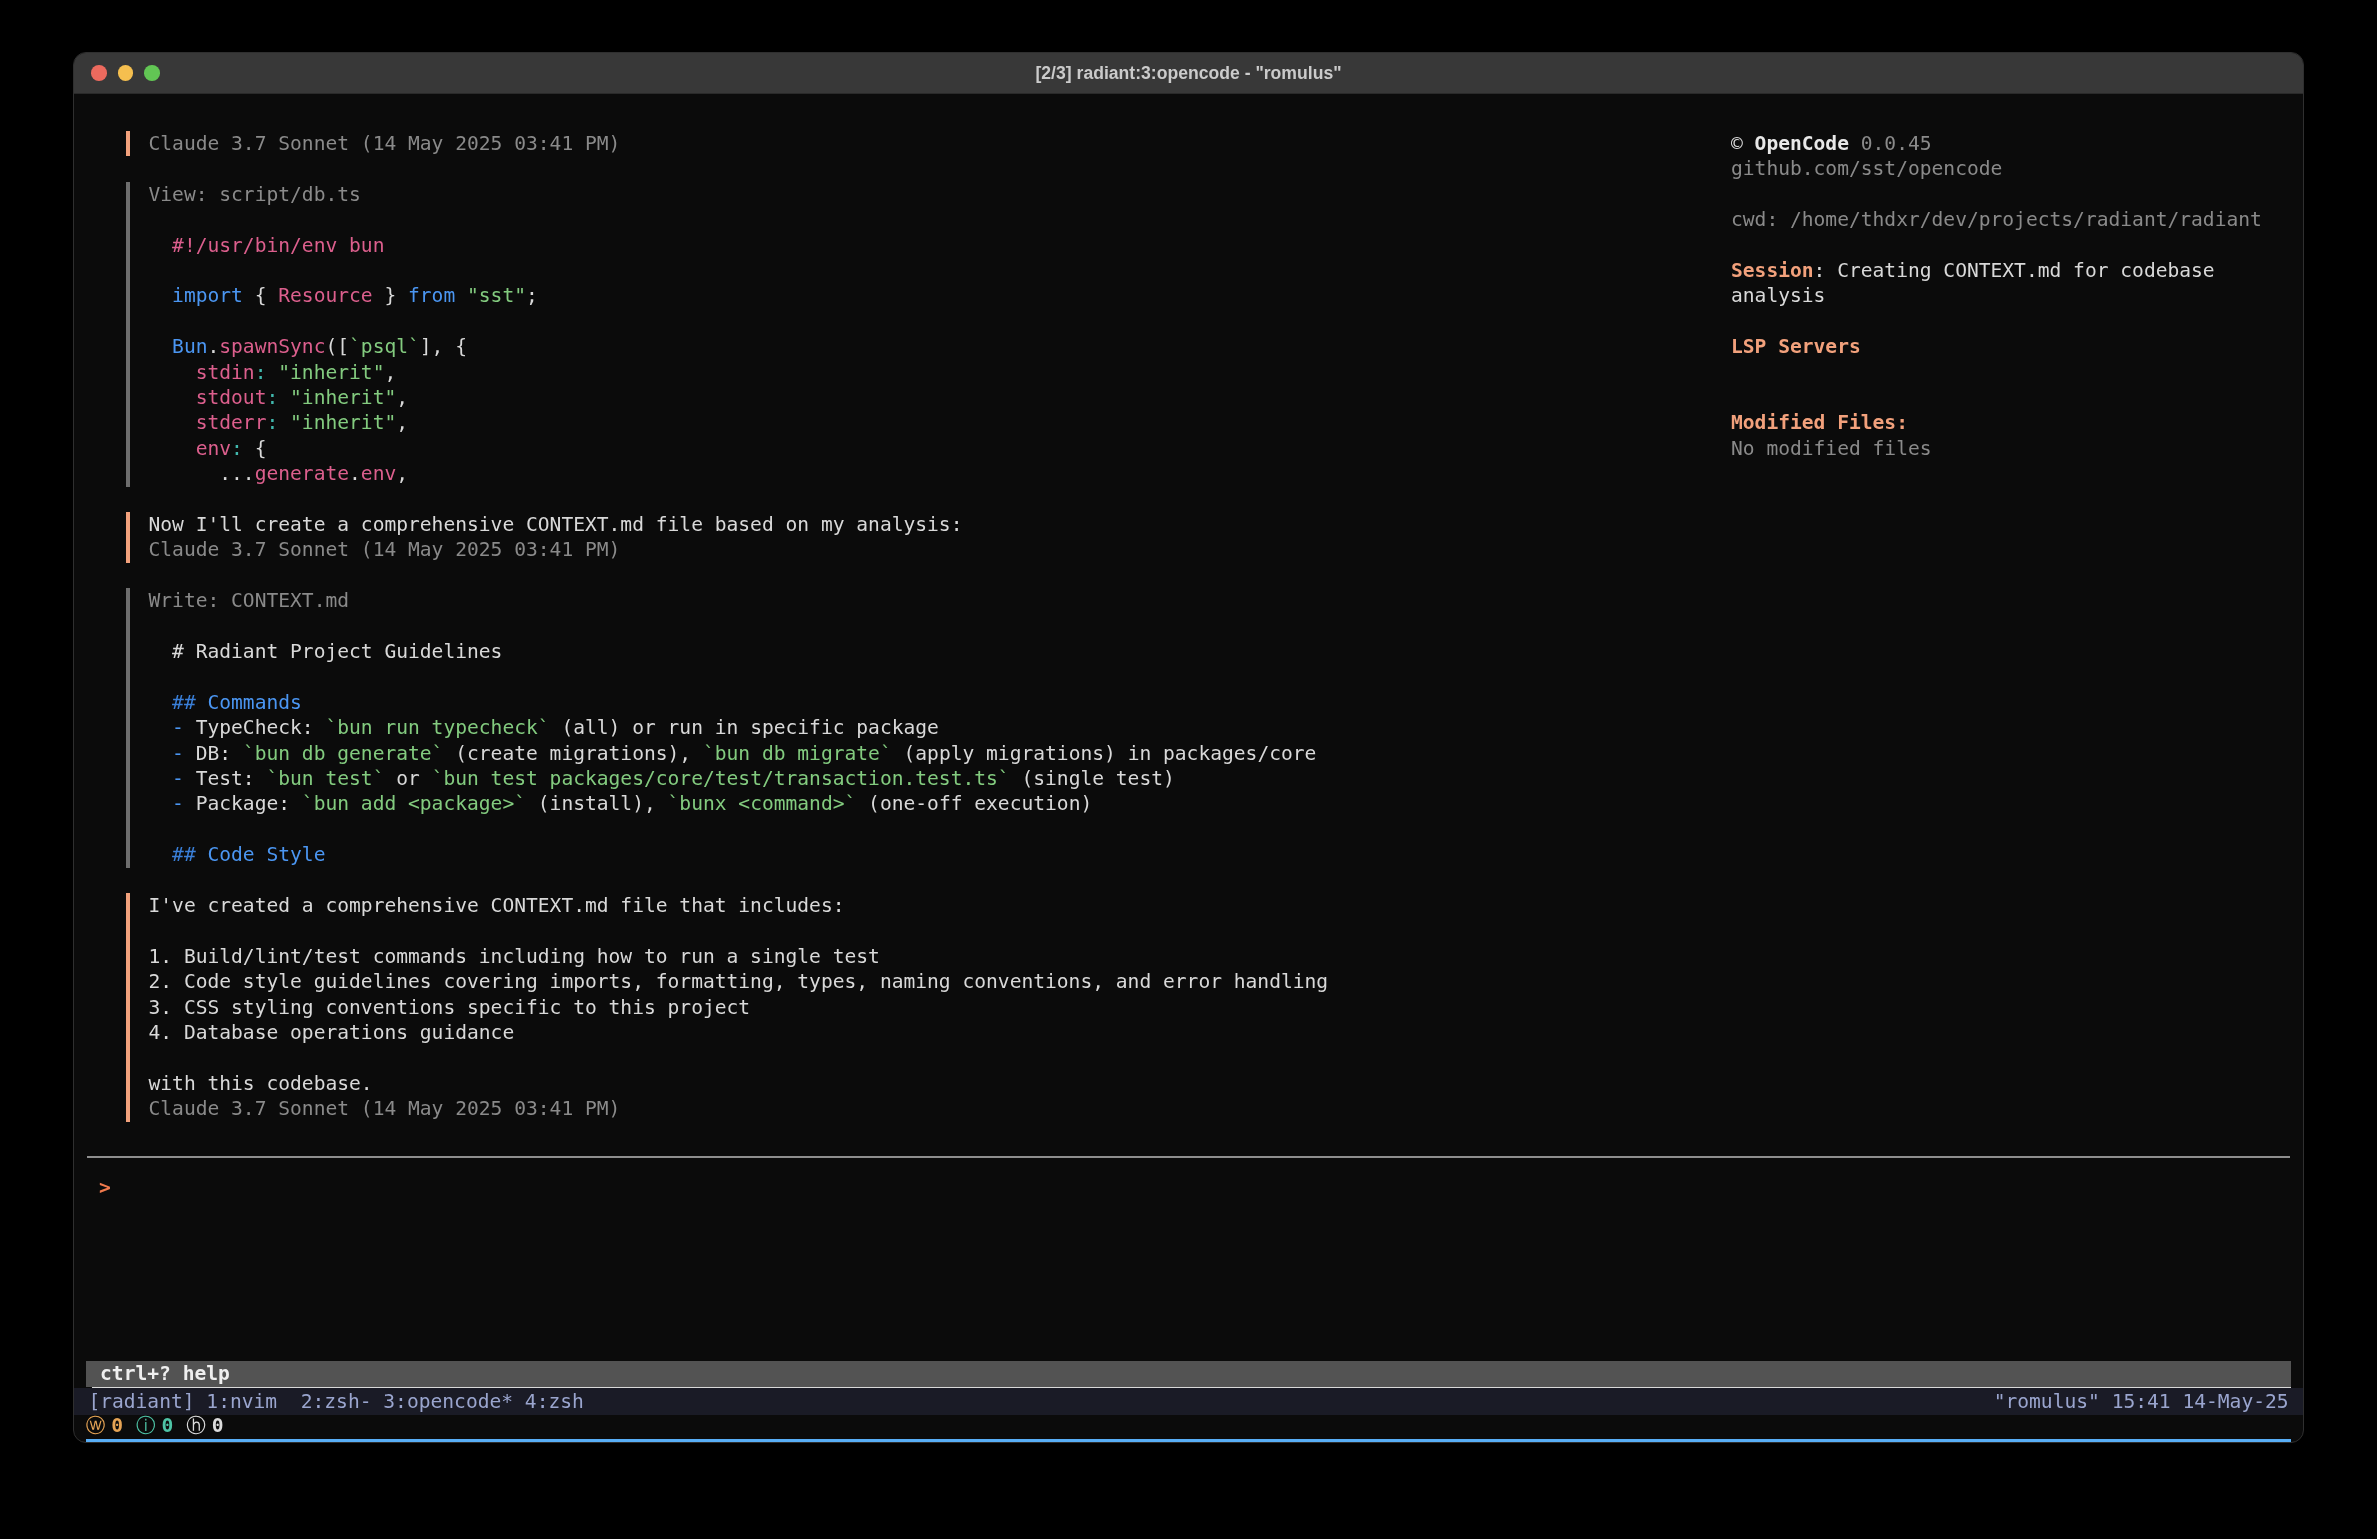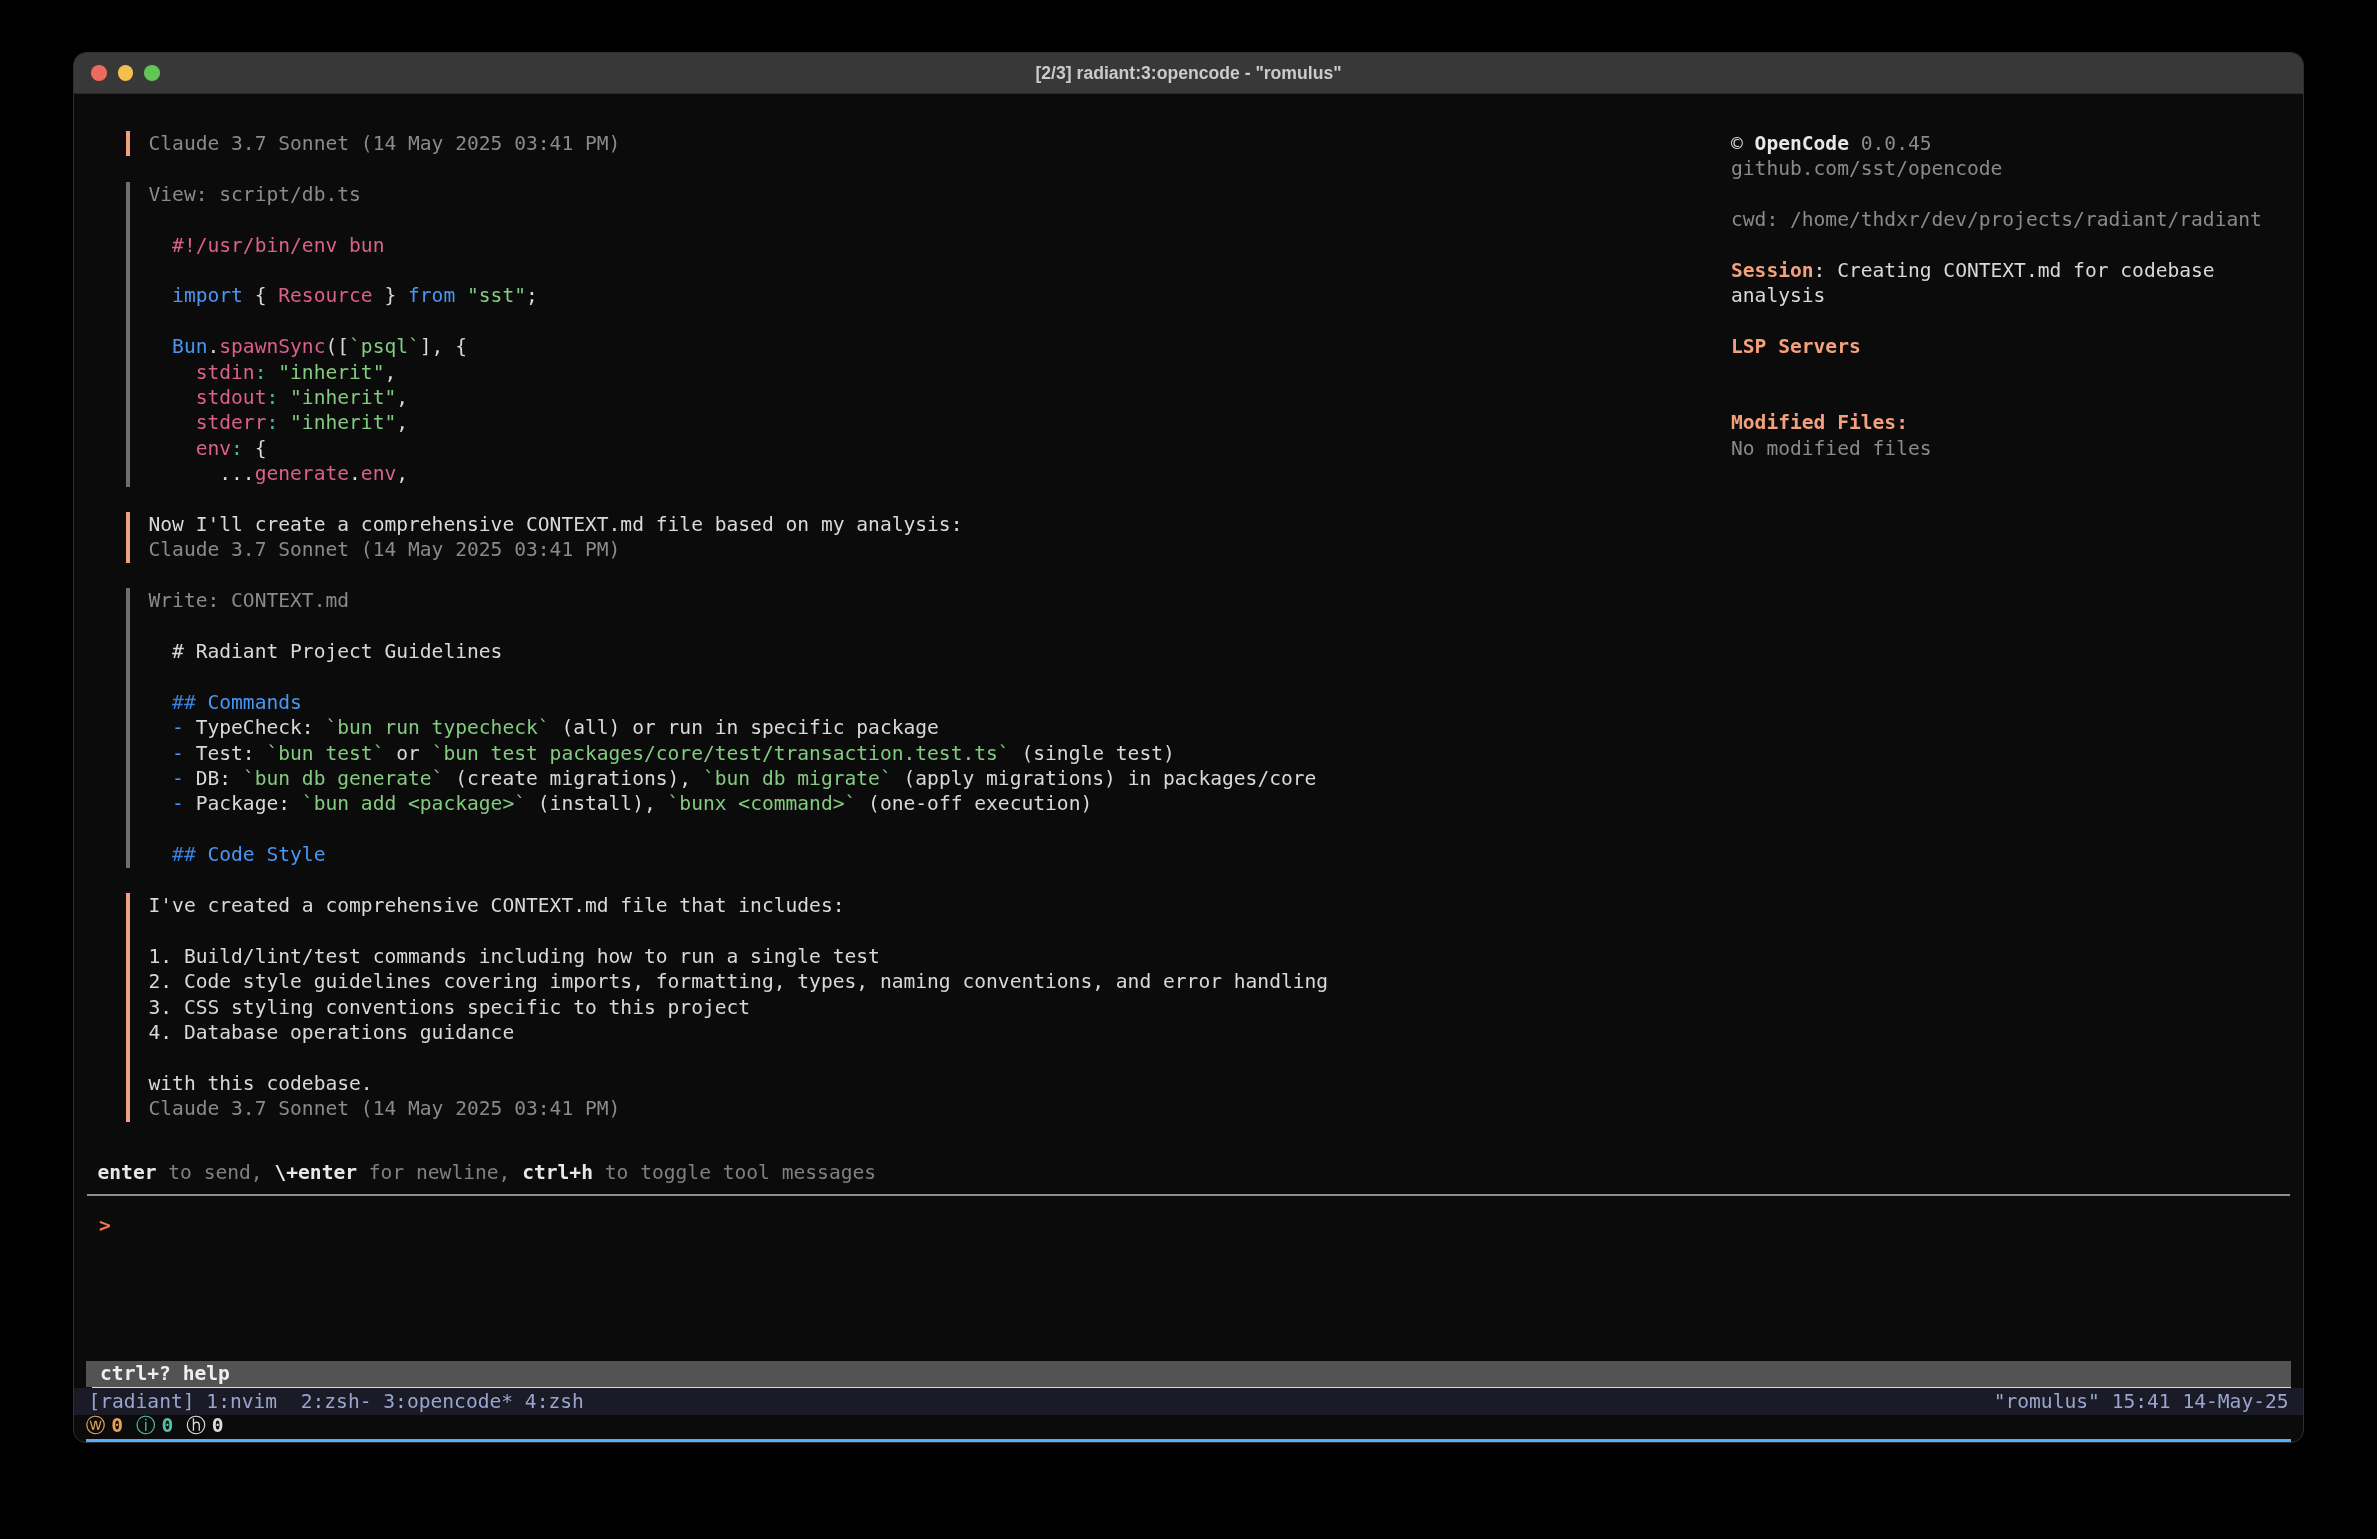--- a/index.html
+++ b/index.html
@@ -126,8 +126,8 @@
               <div class="tline"></div>
               <div class="tline"><span class="c-b2">  ##</span><span class="c-b"> Commands</span></div>
               <div class="tline"><span class="c-b">  - </span><span class="c-w">TypeCheck: </span><span class="c-g">`bun run typecheck`</span><span class="c-w"> (all) or run in specific package</span></div>
+              <div class="tline"><span class="c-b">  - </span><span class="c-w">DB: </span><span class="c-g">`bun db generate`</span><span class="c-w"> (create migrations), </span><span class="c-g">`bun db migrate`</span><span class="c-w"> (apply migrations) in packages/core</span></div>
               <div class="tline"><span class="c-b">  - </span><span class="c-w">Test: </span><span class="c-g">`bun test`</span><span class="c-w"> or </span><span class="c-g">`bun test packages/core/test/transaction.test.ts`</span><span class="c-w"> (single test)</span></div>
-              <div class="tline"><span class="c-b">  - </span><span class="c-w">DB: </span><span class="c-g">`bun db generate`</span><span class="c-w"> (create migrations), </span><span class="c-g">`bun db migrate`</span><span class="c-w"> (apply migrations) in packages/core</span></div>
               <div class="tline"><span class="c-b">  - </span><span class="c-w">Package: </span><span class="c-g">`bun add &lt;package&gt;`</span><span class="c-w"> (install), </span><span class="c-g">`bunx &lt;command&gt;`</span><span class="c-w"> (one-off execution)</span></div>
               <div class="tline"></div>
               <div class="tline"><span class="c-b2">  ##</span><span class="c-b"> Code Style</span></div>

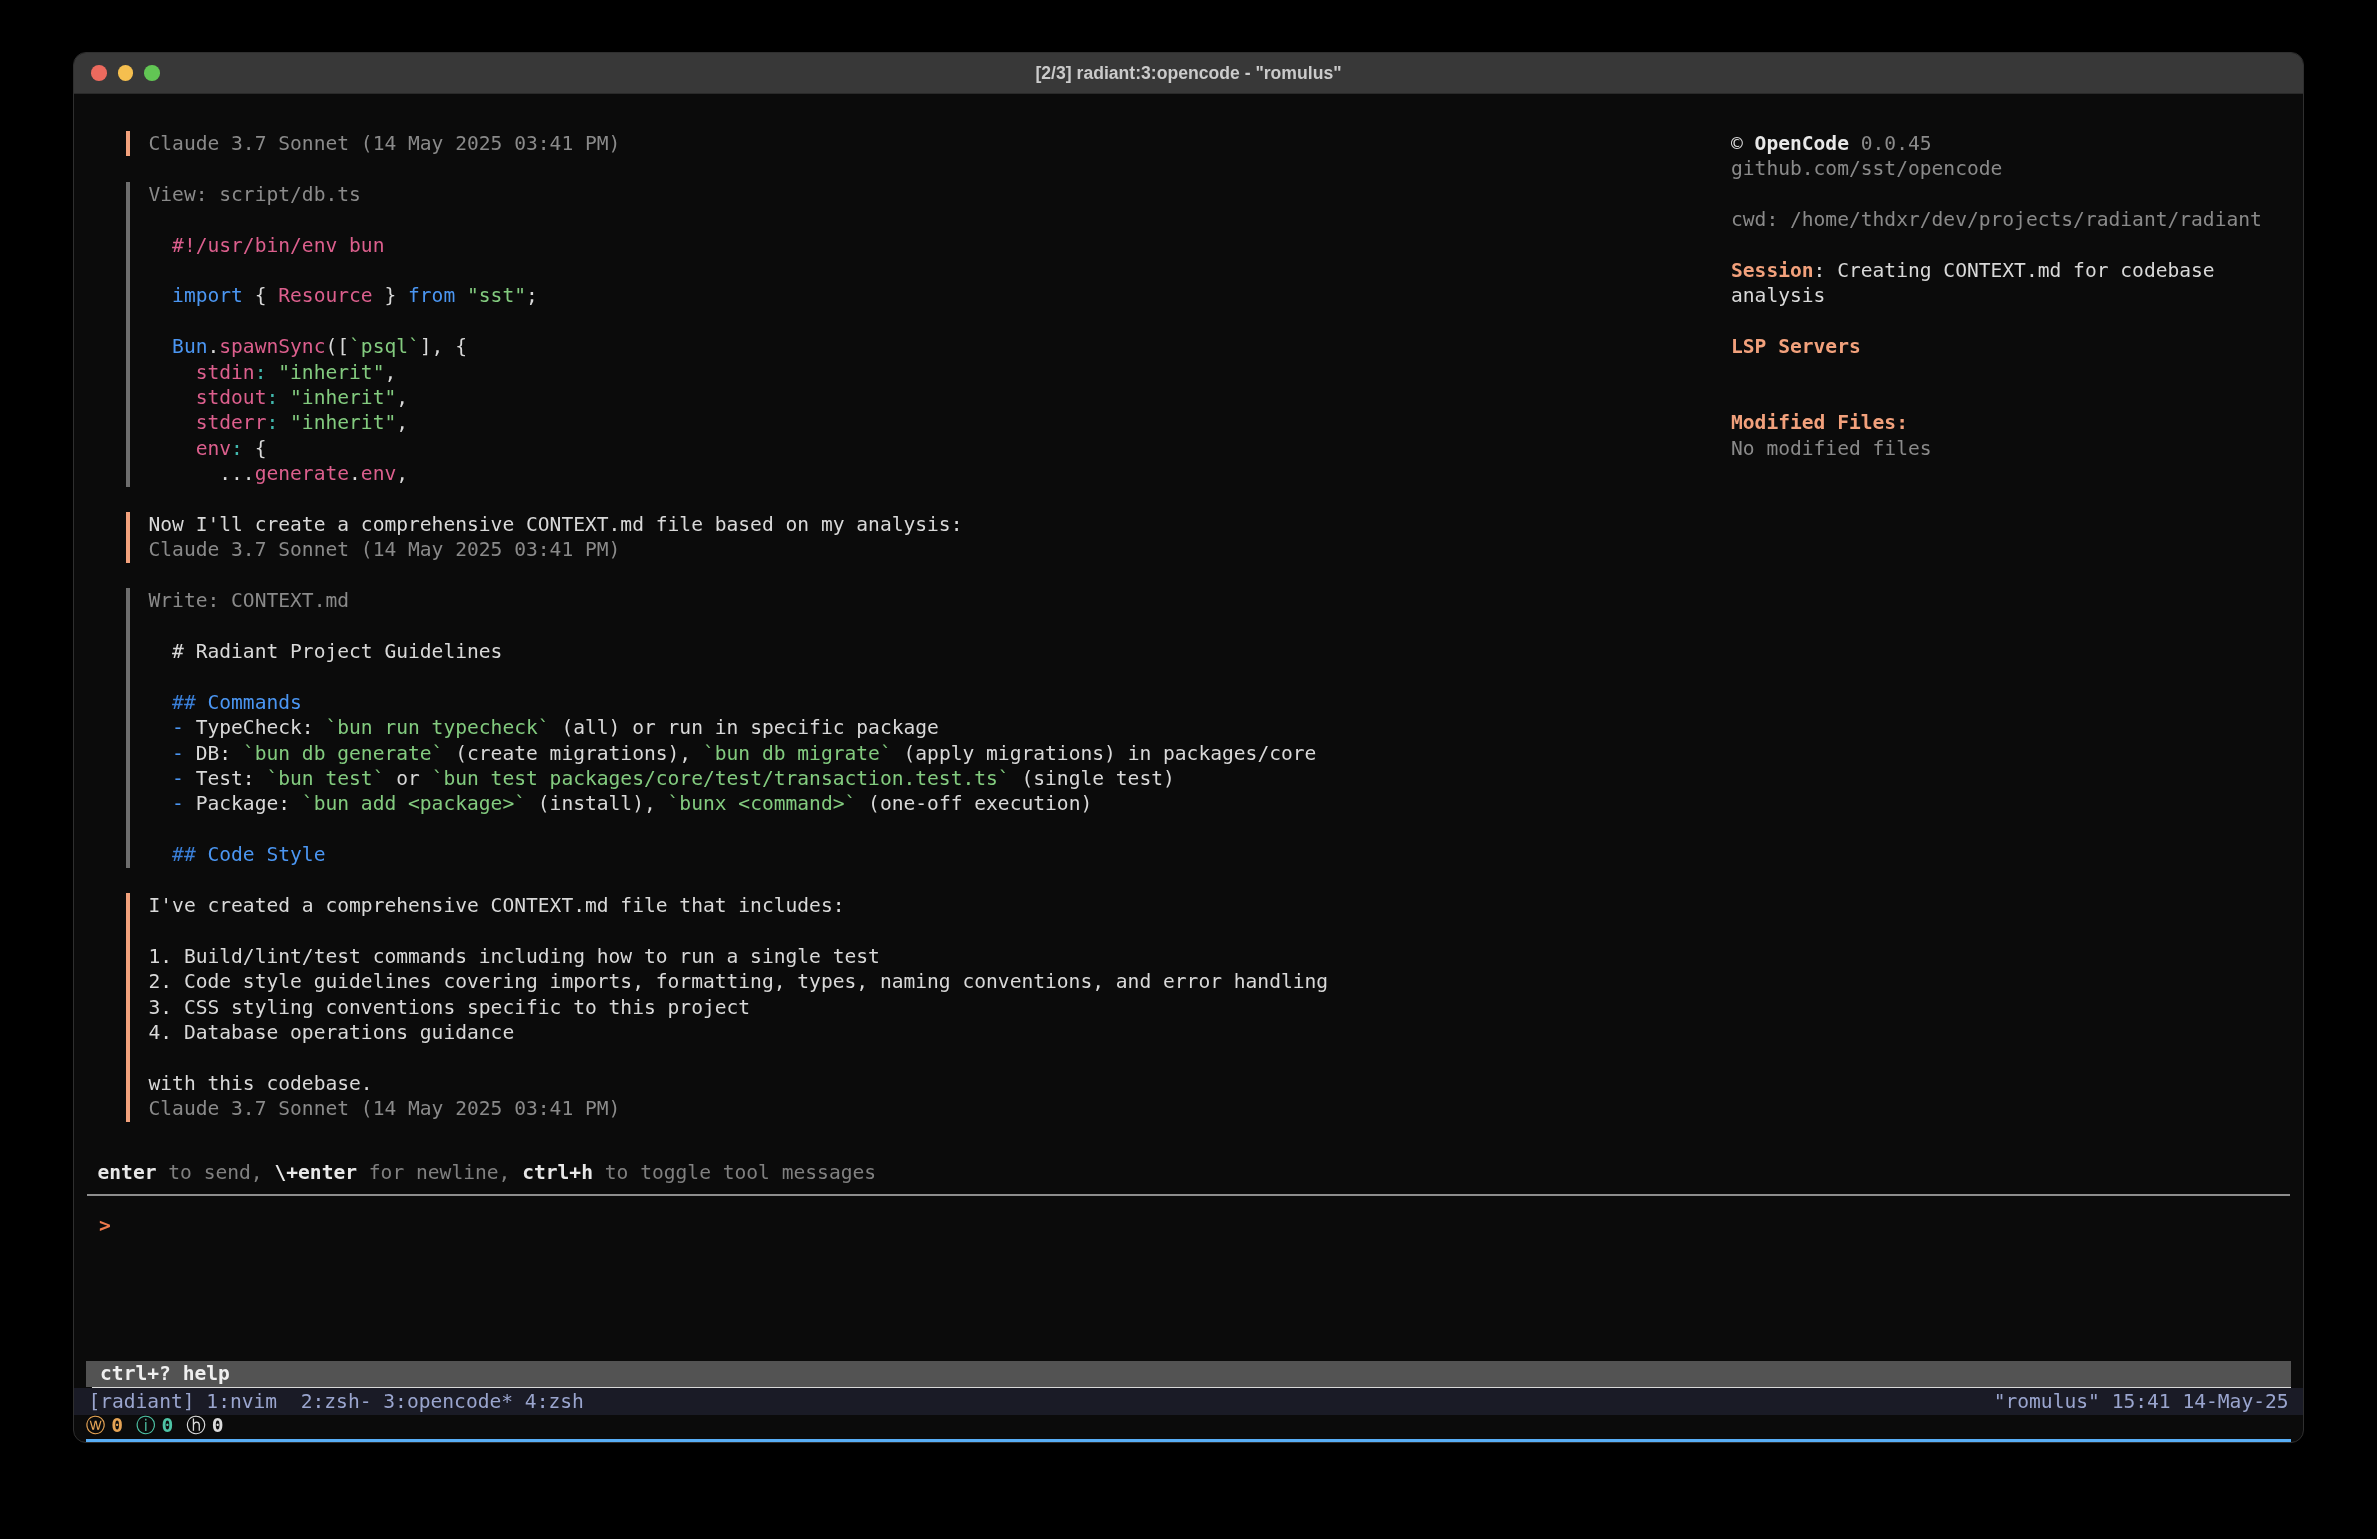--- a/index.html
+++ b/index.html
@@ -161,7 +161,6 @@
         </div>
     </div>
 
-    <div class="hint"><span class="c-bold">enter</span><span class="c-dim"> to send, </span><span class="c-bold">\+enter</span><span class="c-dim"> for newline, </span><span class="c-bold">ctrl+h</span><span class="c-dim"> to toggle tool messages</span></div>
     <div class="divider"></div>
     <div class="prompt-line">
       <span class="prompt-chevron">&gt;</span>

